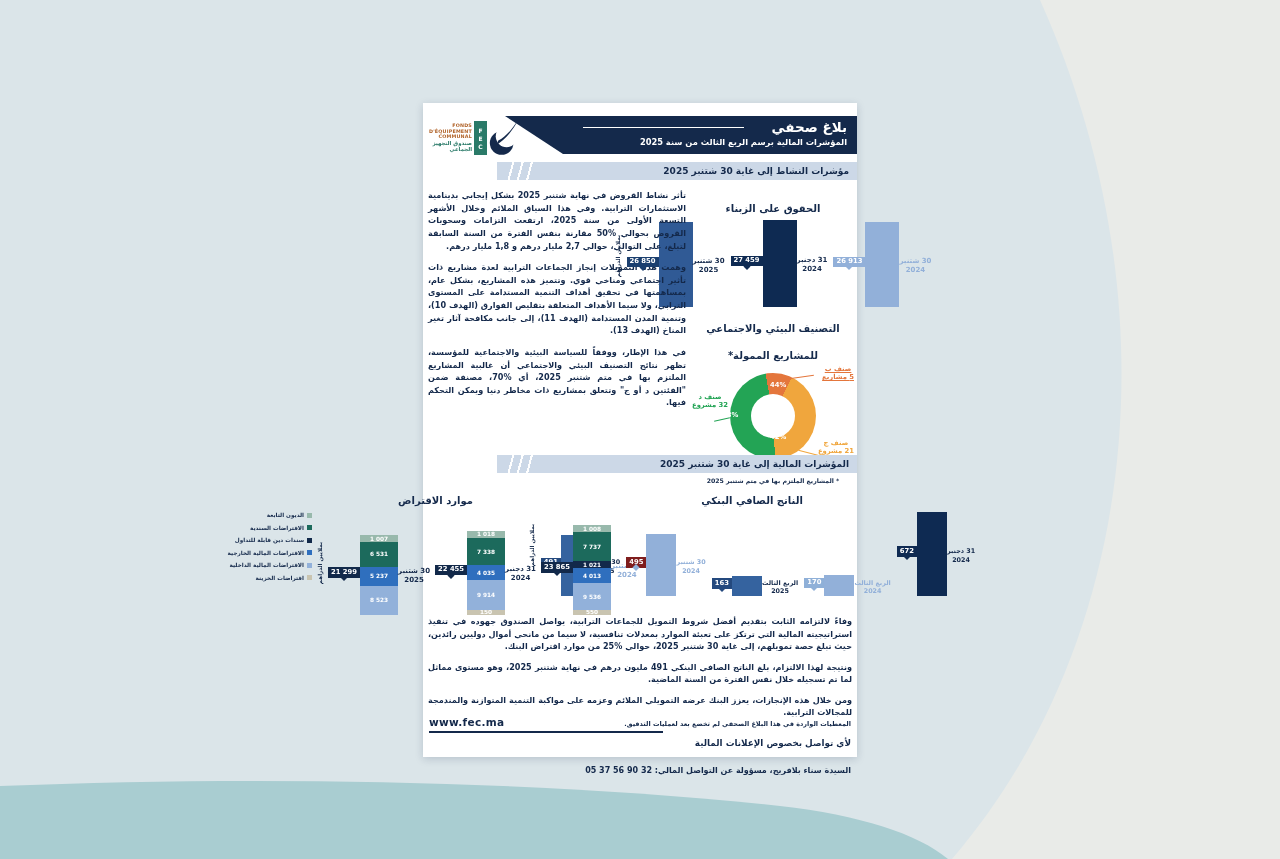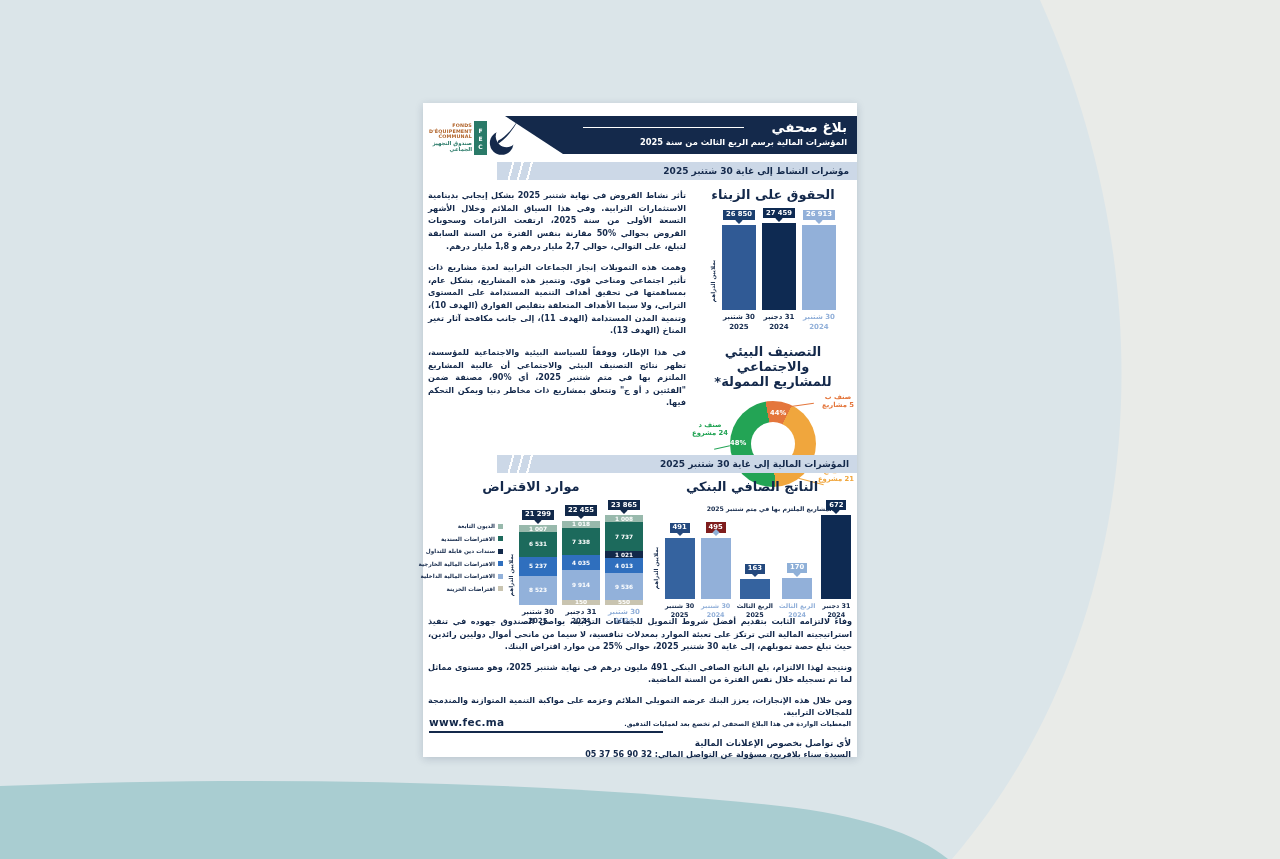--- a/index.html
+++ b/index.html
@@ -35,7 +35,7 @@
   .texts{flex:1;}
   .texts p{font-size:8.1px;font-weight:700;line-height:1.56;text-align:justify;margin:2px 0 9px;}
   
-  .ctitle{font-size:13px;font-weight:700;text-align:center;margin:0 0 6px;}
+  .ctitle{font-size:10px;font-weight:700;text-align:center;margin:16px 0 6px;}
   .plotrow{display:flex;direction:ltr;justify-content:center;align-items:flex-end;gap:6px;}
   .ylab{writing-mode:vertical-rl;transform:rotate(180deg);font-size:5.6px;font-weight:700;
         align-self:flex-end;margin-bottom:30px;color:#14294b;}

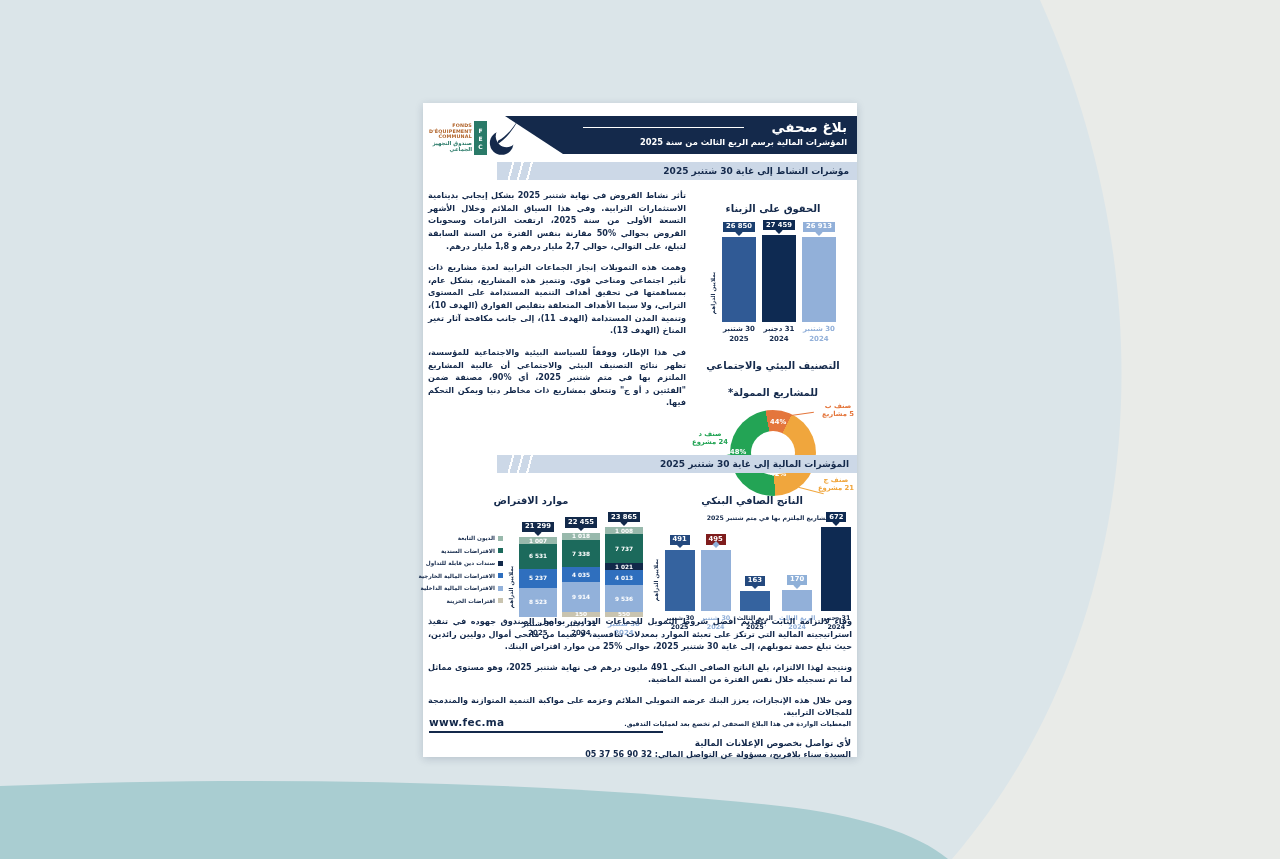--- a/index.html
+++ b/index.html
@@ -39,7 +39,7 @@
   .plotrow{display:flex;direction:ltr;justify-content:center;align-items:flex-end;gap:6px;}
   .ylab{writing-mode:vertical-rl;transform:rotate(180deg);font-size:5.6px;font-weight:700;
         align-self:flex-end;margin-bottom:30px;color:#14294b;}
-  .bwrap{display:flex;flex-direction:column;align-items:center;justify-content:flex-end;}
+  .bwrap{display:flex;flex-direction:row;align-items:center;justify-content:flex-end;}
   .tag{position:relative;color:#fff;font-size:6.8px;font-weight:700;padding:1.5px 3px;margin-bottom:5px;
        white-space:nowrap;line-height:1.1;}
   .notch{position:absolute;left:50%;bottom:-2.4px;width:5px;height:5px;

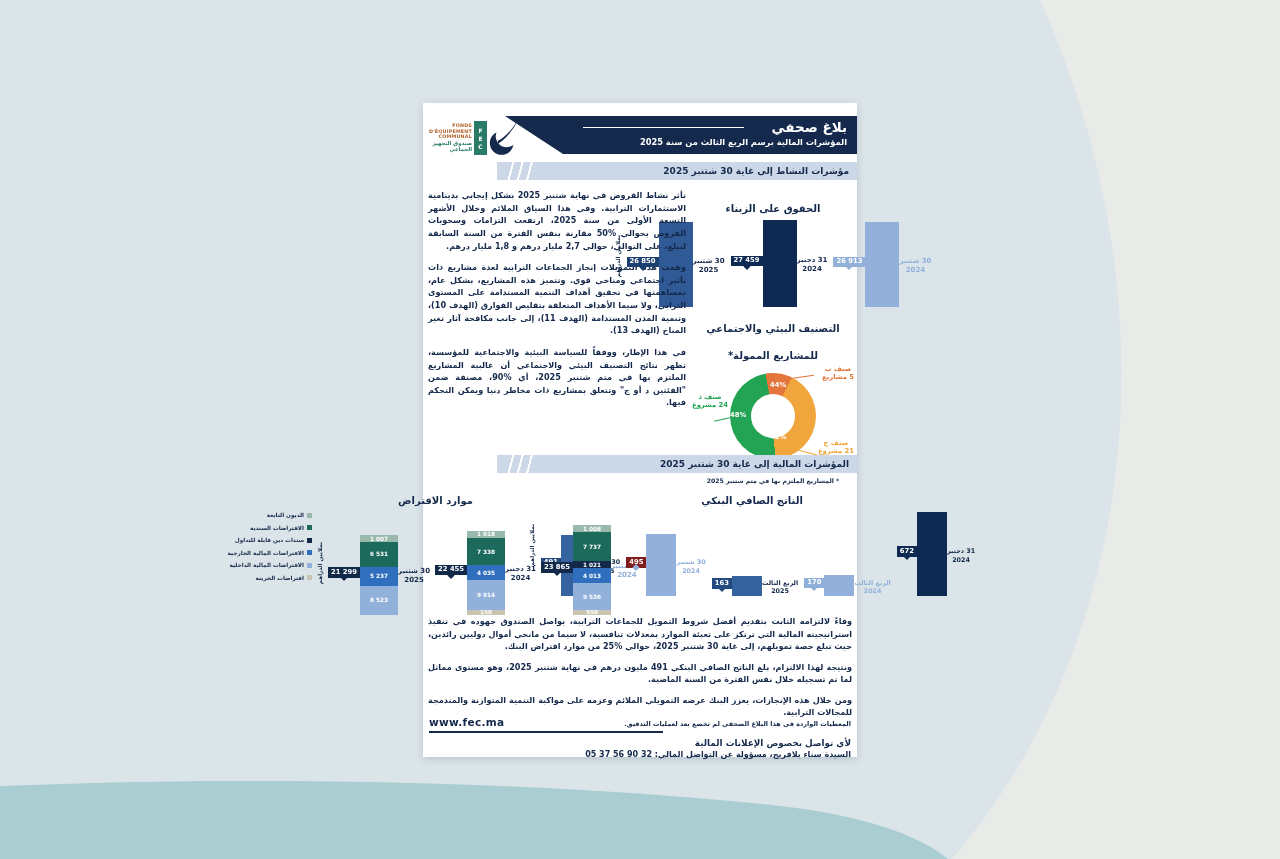--- a/index.html
+++ b/index.html
@@ -197,7 +197,7 @@
       <div class="texts">
         <p>تأثر نشاط القروض في نهاية شتنبر 2025 بشكل إيجابي بدينامية الاستثمارات الترابية. وفي هذا السياق الملائم وخلال الأشهر التسعة الأولى من سنة 2025، ارتفعت التزامات وسحوبات القروض بحوالي %50 مقارنة بنفس الفترة من السنة السابقة لتبلغ، على التوالي، حوالي 2,7 مليار درهم و 1,8 مليار درهم.</p>
         <p>وهمت هذه التمويلات إنجاز الجماعات الترابية لعدة مشاريع ذات تأثير اجتماعي ومناخي قوي. وتتميز هذه المشاريع، بشكل عام، بمساهمتها في تحقيق أهداف التنمية المستدامة على المستوى الترابي، ولا سيما الأهداف المتعلقة بتقليص الفوارق (الهدف 10)، وتنمية المدن المستدامة (الهدف 11)، إلى جانب مكافحة آثار تغير المناخ (الهدف 13).</p>
-        <p>في هذا الإطار، ووفقاً للسياسة البيئية والاجتماعية للمؤسسة، تظهر نتائج التصنيف البيئي والاجتماعي أن غالبية المشاريع الملتزم بها في متم شتنبر 2025، أي %90، مصنفة ضمن "الفئتين د أو ج" وتتعلق بمشاريع ذات مخاطر دنيا ويمكن التحكم فيها.</p>
+        <p>في هذا الإطار، ووفقاً للسياسة البيئية والاجتماعية للمؤسسة، تظهر نتائج التصنيف البيئي والاجتماعي أن غالبية المشاريع الملتزم بها في متم شتنبر 2025، أي %70، مصنفة ضمن "الفئتين د أو ج" وتتعلق بمشاريع ذات مخاطر دنيا ويمكن التحكم فيها.</p>
       </div>
     </div>
 

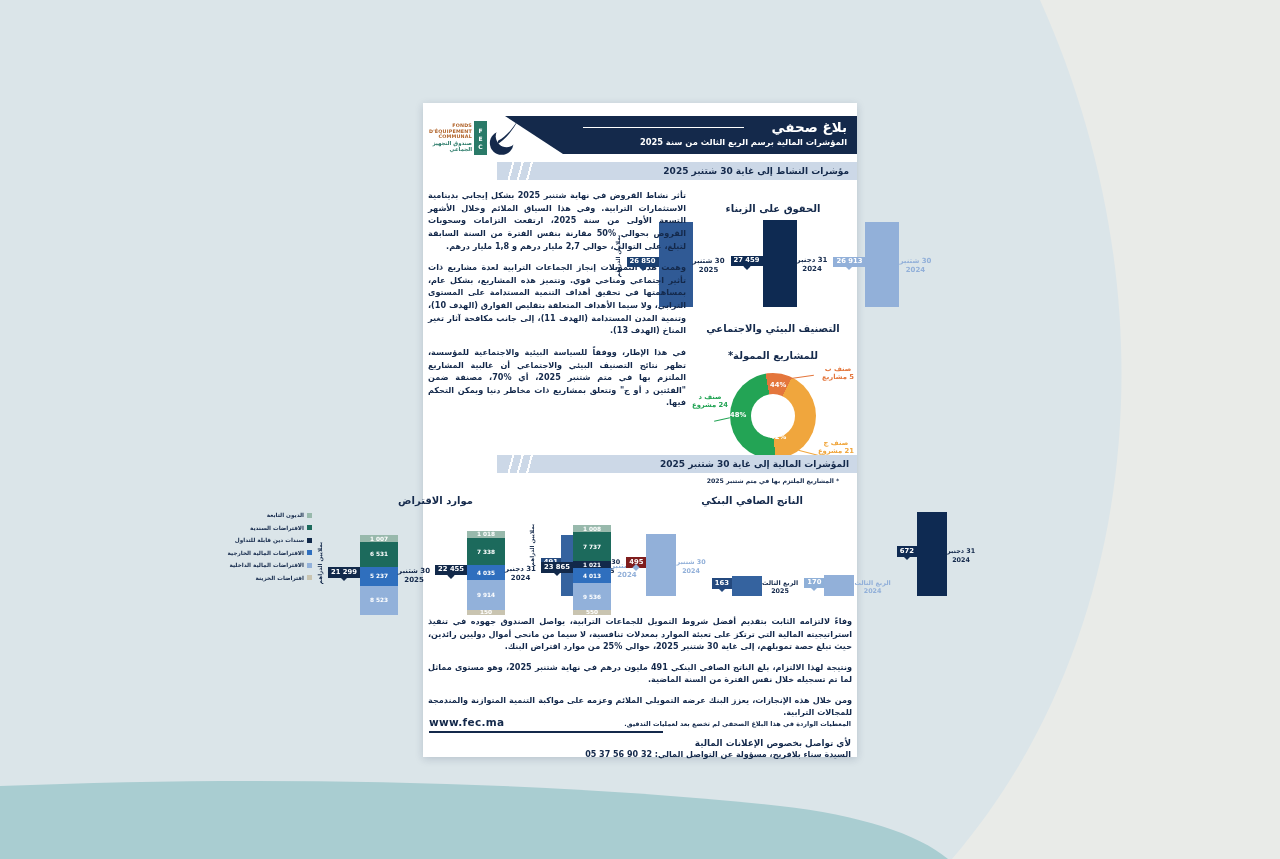--- a/index.html
+++ b/index.html
@@ -60,7 +60,7 @@
   .pct{position:absolute;color:#fff;font-size:6.8px;font-weight:700;direction:ltr;}
   .pct-b{top:14px;left:76px;} .pct-c{top:66px;left:76px;} .pct-d{top:44px;left:36px;}
   .co{position:absolute;font-size:6.8px;font-weight:700;line-height:1.25;text-align:center;}
-  .co-b{top:-2px;right:-2px;} .co-c{top:72px;right:-2px;} .co-d{top:26px;left:-2px;}
+  .co-b{top:-2px;right:-2px;text-decoration:underline;} .co-c{top:72px;right:-2px;} .co-d{top:26px;left:-2px;}
   .cline{position:absolute;height:1px;}
   .cline-b{left:88px;top:10px;width:32px;transform:rotate(-8deg);}
   .cline-c{left:104px;top:86px;width:26px;transform:rotate(14deg);}

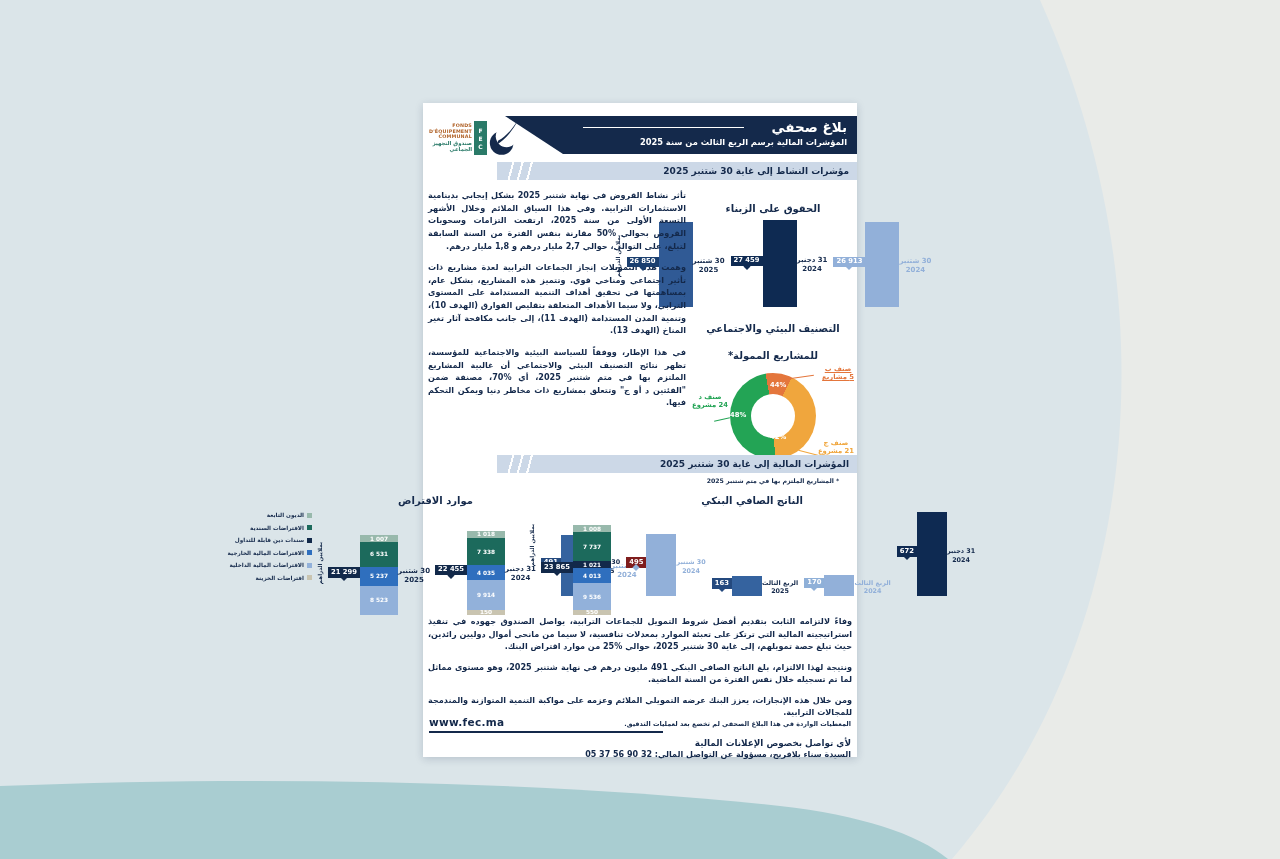--- a/index.html
+++ b/index.html
@@ -188,7 +188,7 @@
             </div>
             <div class="co co-d" id="co-d" style="color: rgb(35, 164, 85);">
               <div>صنف د</div>
-              <div>24 مشروع</div>
+              <div>32 مشروع</div>
             </div>
           </div>
           <div class="fnote">* المشاريع الملتزم بها في متم شتنبر 2025</div>

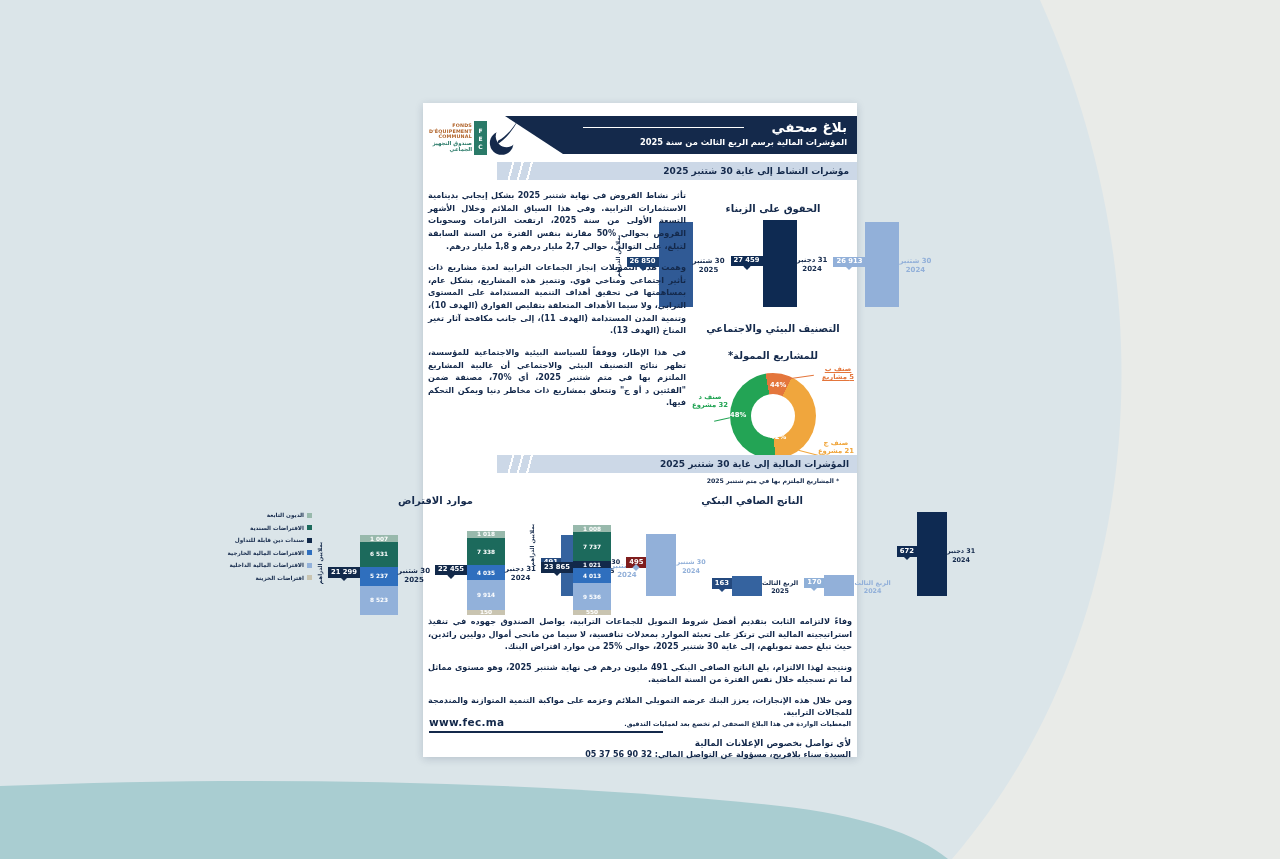--- a/index.html
+++ b/index.html
@@ -58,7 +58,7 @@
   .donut{position:absolute;left:36px;top:6px;width:86px;height:86px;border-radius:50%;}
   .hole{position:absolute;inset:21px;background:#fff;border-radius:50%;}
   .pct{position:absolute;color:#fff;font-size:6.8px;font-weight:700;direction:ltr;}
-  .pct-b{top:14px;left:76px;} .pct-c{top:66px;left:76px;} .pct-d{top:44px;left:36px;}
+  .pct-b{top:14px;left:76px;} .pct-c{top:66px;left:76px;} .pct-d{top:44px;left:28px;}
   .co{position:absolute;font-size:6.8px;font-weight:700;line-height:1.25;text-align:center;}
   .co-b{top:-2px;right:-2px;text-decoration:underline;} .co-c{top:72px;right:-2px;} .co-d{top:26px;left:-2px;}
   .cline{position:absolute;height:1px;}

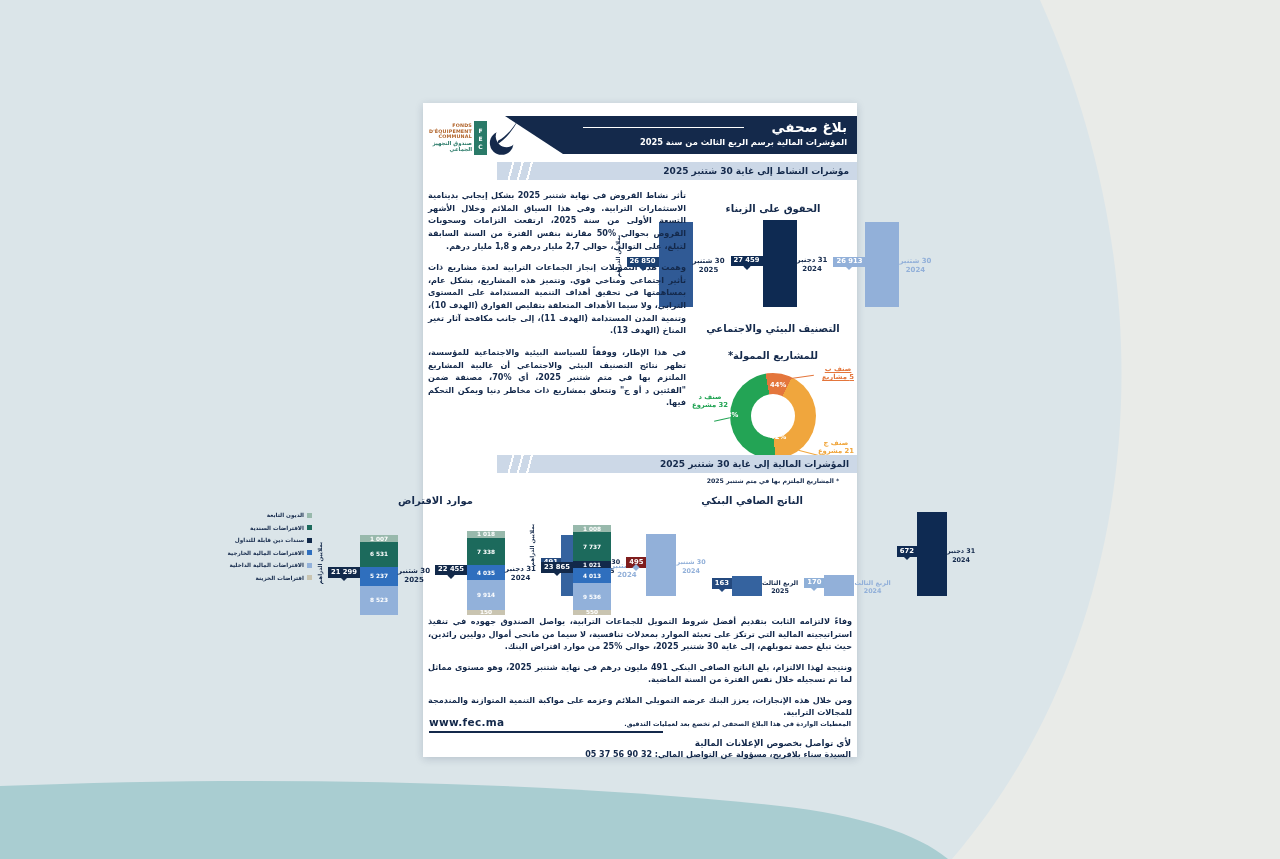--- a/index.html
+++ b/index.html
@@ -86,7 +86,7 @@
   .rule{height:1.6px;background:#14294b;width:234px;margin:3px auto 5px 0;}
   .contact{text-align:right;}
   .ctitle2{font-size:8.8px;font-weight:700;margin:0;}
-  .cline2{font-size:8px;font-weight:700;margin-top:2px;}
+  .cline2{font-size:8px;font-weight:700;margin-top:18px;}
 </style>
 </head>
 <body>

